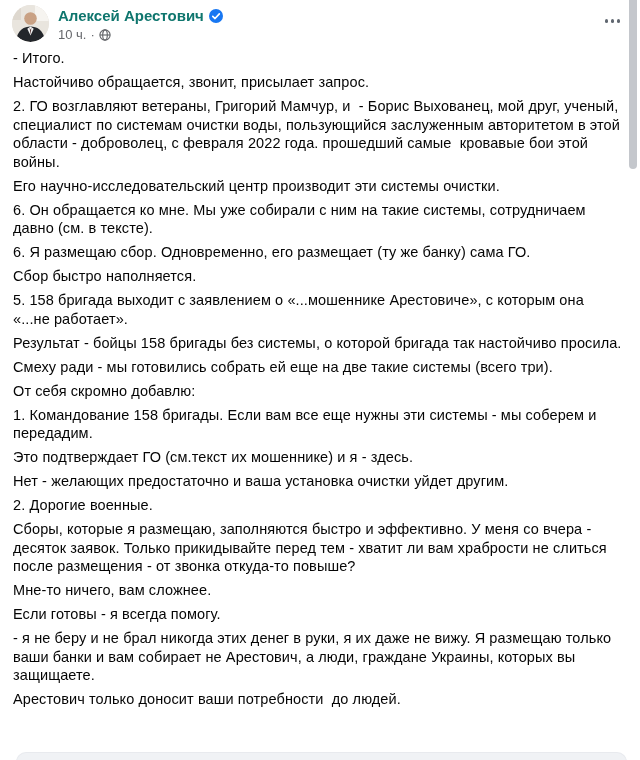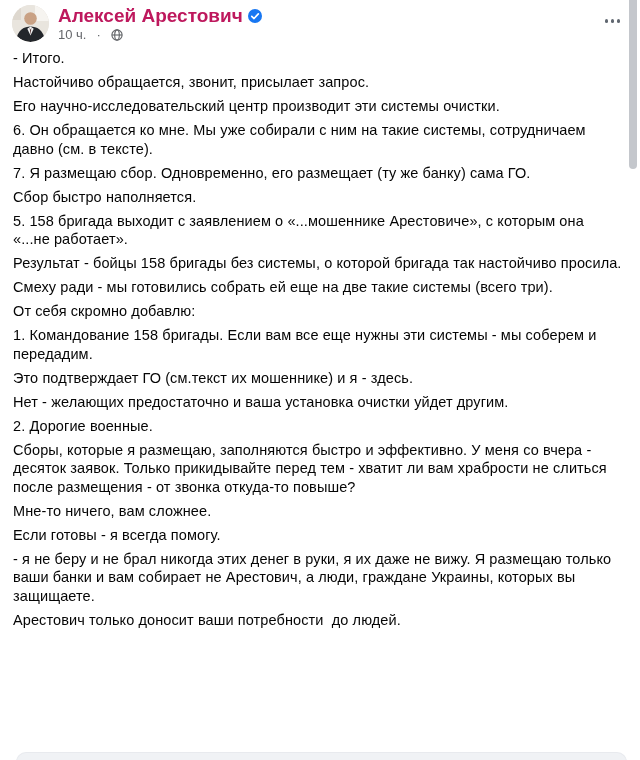--- a/index.html
+++ b/index.html
@@ -21,7 +21,7 @@
   .avatar svg { display: block; width: 37px; height: 37px; }
   .header-info { margin-left: 9px; flex: 1 1 auto; min-width: 0; }
   .author-row { display: flex; align-items: center; gap: 5px; margin-top: 3px; }
-  .author-name { font-size: 19px; font-weight: 700; color: #be185d; line-height: 16px; cursor: pointer; }
+  .author-name { font-size: 15px; font-weight: 700; color: #0f766e; line-height: 16px; cursor: pointer; }
   .verified-badge { width: 14px; height: 14px; flex: none; }
   .meta-row { display: flex; align-items: center; gap: 10px; font-size: 13px; color: #65676b; margin-top: 4px; line-height: 14px; }
   .meta-row .sep { color: #65676b; }

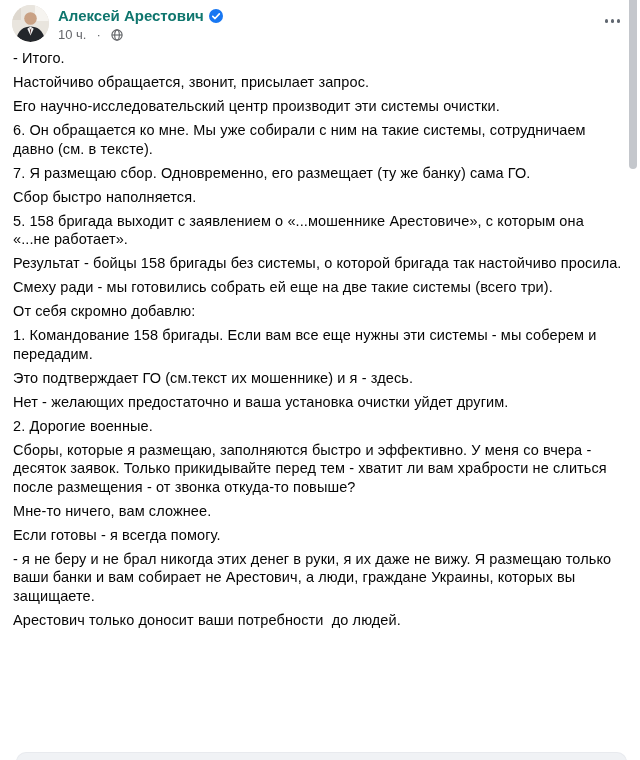--- a/index.html
+++ b/index.html
@@ -23,7 +23,7 @@
   .author-row { display: flex; align-items: center; gap: 5px; margin-top: 3px; }
   .author-name { font-size: 15px; font-weight: 700; color: #0f766e; line-height: 16px; cursor: pointer; }
   .verified-badge { width: 14px; height: 14px; flex: none; }
-  .meta-row { display: flex; align-items: center; gap: 10px; font-size: 13px; color: #65676b; margin-top: 4px; line-height: 14px; }
+  .meta-row { display: flex; align-items: center; gap: 4px; font-size: 13px; color: #65676b; margin-top: 4px; line-height: 14px; }
   .meta-row .sep { color: #65676b; }
   .globe { width: 12px; height: 12px; display: inline-block; }
 

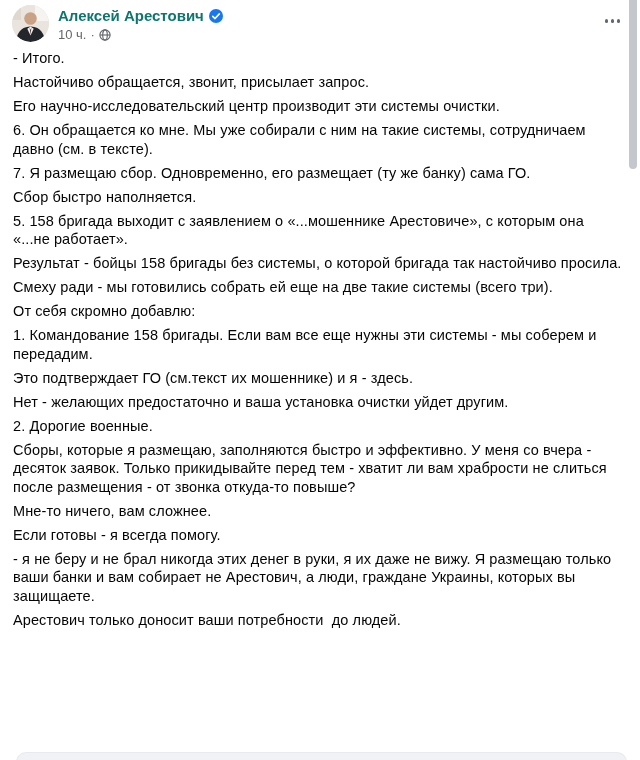--- a/index.html
+++ b/index.html
@@ -108,6 +108,7 @@
   <div class="post-text">
       <p>- Итого.</p>
       <p>Настойчиво обращается, звонит, присылает запрос.</p>
+      <p>2. ГО возглавляют ветераны, Григорий Мамчур, и  - Борис Выхованец, мой друг, ученый, специалист по системам очистки воды, пользующийся заслуженным авторитетом в этой области - доброволец, с февраля 2022 года. прошедший самые  кровавые бои этой войны.</p>
       <p>Его научно-исследовательский центр производит эти системы очистки.</p>
       <p>6. Он обращается ко мне. Мы уже собирали с ним на такие системы, сотрудничаем давно (см. в тексте).</p>
       <p>7. Я размещаю сбор. Одновременно, его размещает (ту же банку) сама ГО.</p>

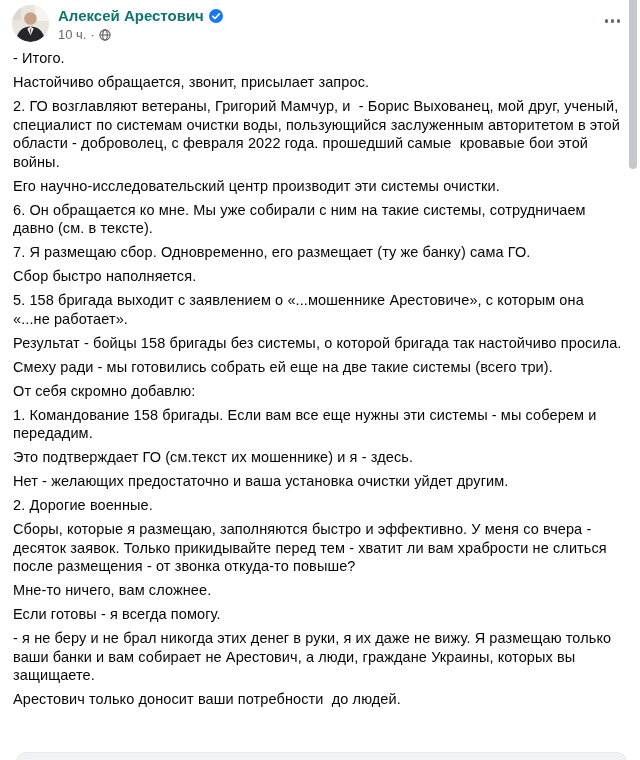--- a/index.html
+++ b/index.html
@@ -111,7 +111,7 @@
       <p>2. ГО возглавляют ветераны, Григорий Мамчур, и  - Борис Выхованец, мой друг, ученый, специалист по системам очистки воды, пользующийся заслуженным авторитетом в этой области - доброволец, с февраля 2022 года. прошедший самые  кровавые бои этой войны.</p>
       <p>Его научно-исследовательский центр производит эти системы очистки.</p>
       <p>6. Он обращается ко мне. Мы уже собирали с ним на такие системы, сотрудничаем давно (см. в тексте).</p>
-      <p>7. Я размещаю сбор. Одновременно, его размещает (ту же банку) сама ГО.</p>
+      <p>6. Я размещаю сбор. Одновременно, его размещает (ту же банку) сама ГО.</p>
       <p>Сбор быстро наполняется.</p>
       <p>5. 158 бригада выходит с заявлением о «...мошеннике Арестовиче», с которым она «...не работает».</p>
       <p>Результат - бойцы 158 бригады без системы, о которой бригада так настойчиво просила.</p>

